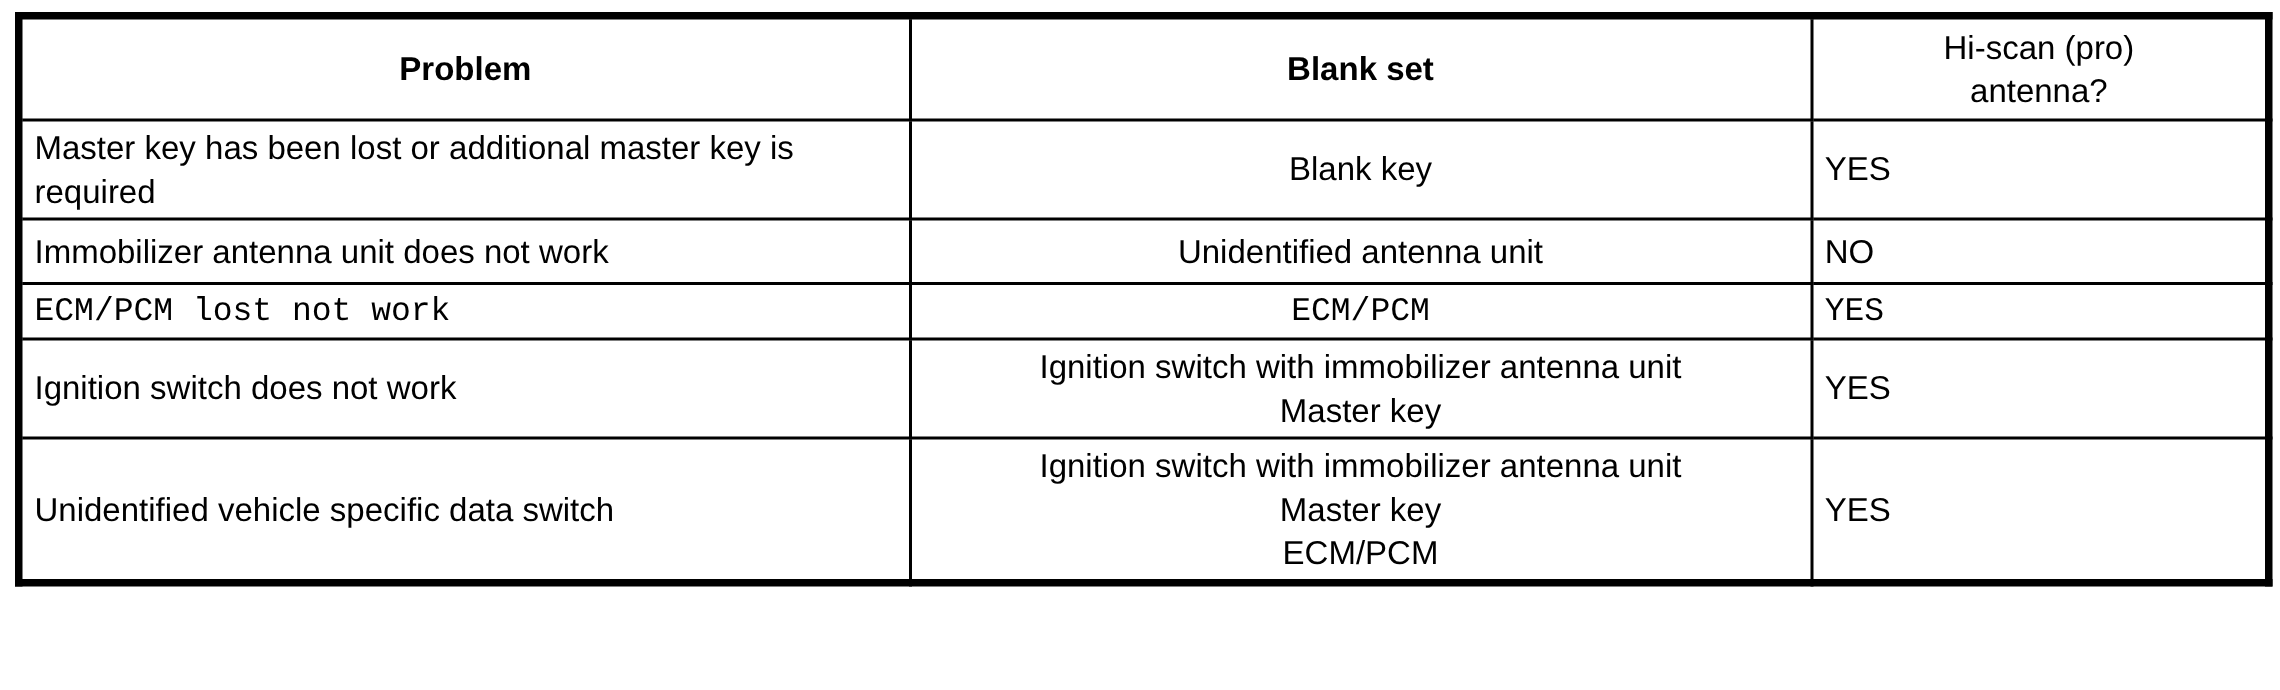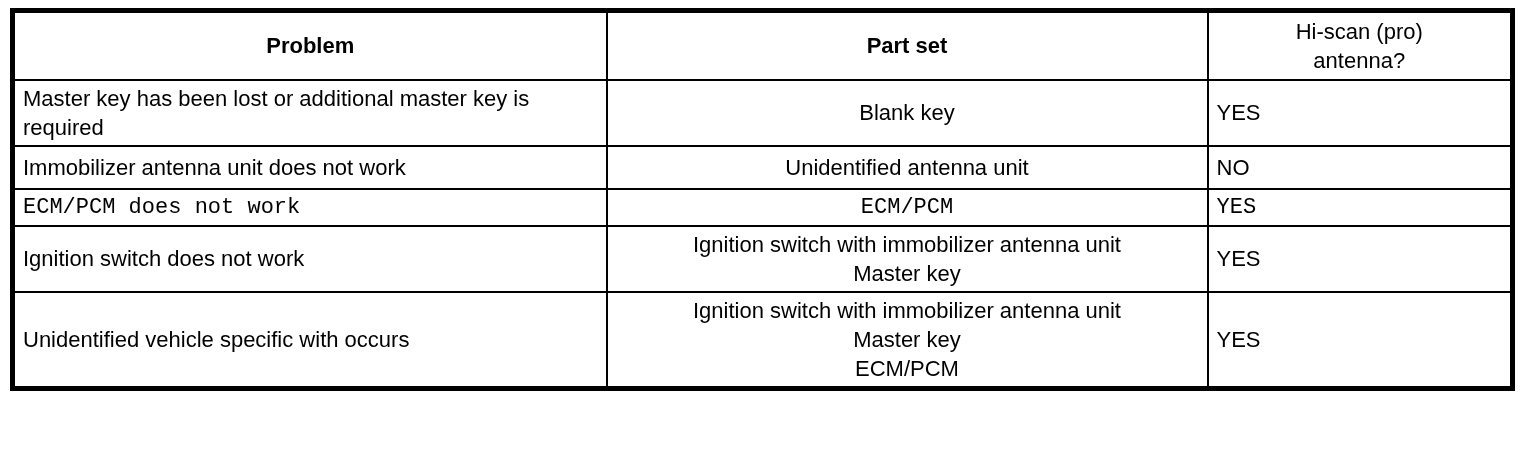--- a/index.html
+++ b/index.html
@@ -65,7 +65,7 @@
     <thead>
       <tr>
         <th class="col-problem">Problem</th>
-        <th class="col-partset">Part set</th>
+        <th class="col-partset">Blank set</th>
         <th class="col-hiscan regular-weight">Hi-scan (pro)
 antenna?</th>
       </tr>

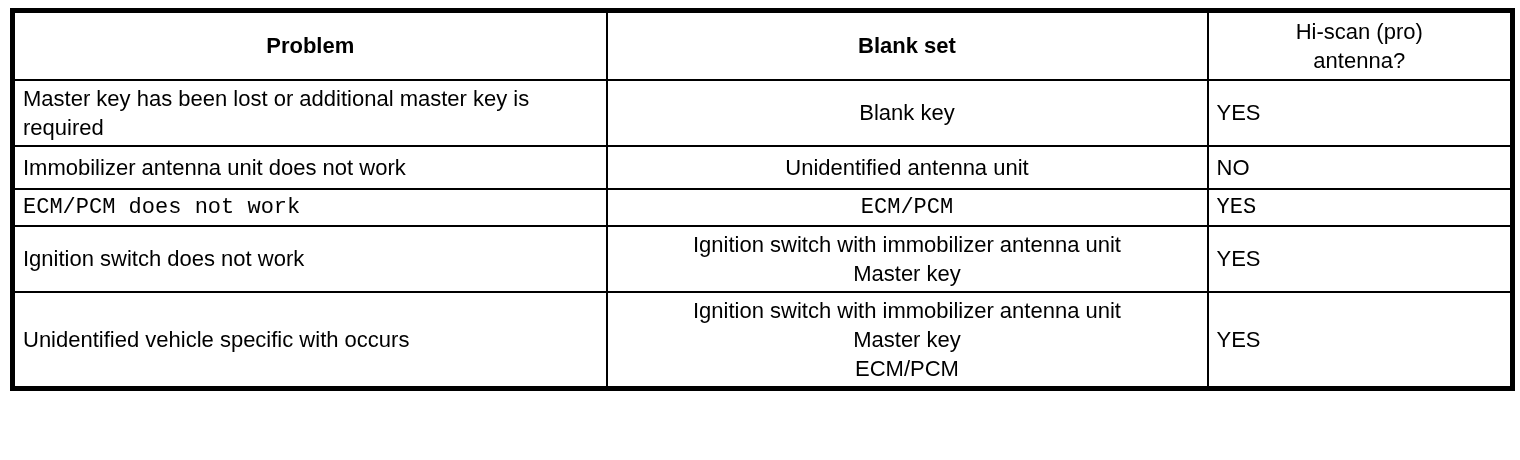--- a/index.html
+++ b/index.html
@@ -82,7 +82,7 @@
           <td class="col-hiscan">NO</td>
         </tr>
         <tr>
-          <td class="col-problem">ECM/PCM does not work</td>
+          <td class="col-problem">ECM/PCM lost not work</td>
           <td class="col-partset">ECM/PCM</td>
           <td class="col-hiscan">YES</td>
         </tr>

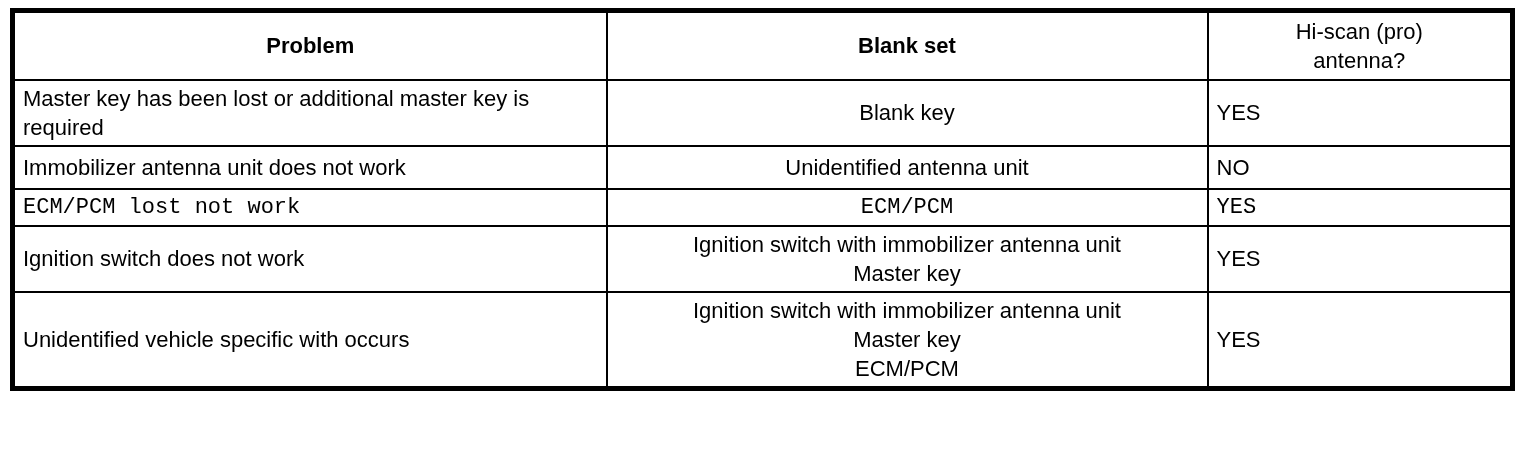--- a/index.html
+++ b/index.html
@@ -93,7 +93,7 @@
           <td class="col-hiscan">YES</td>
         </tr>
         <tr>
-          <td class="col-problem">Unidentified vehicle specific with occurs</td>
+          <td class="col-problem">Unidentified vehicle specific data switch</td>
           <td class="col-partset">Ignition switch with immobilizer antenna unit
 Master key
 ECM/PCM</td>

